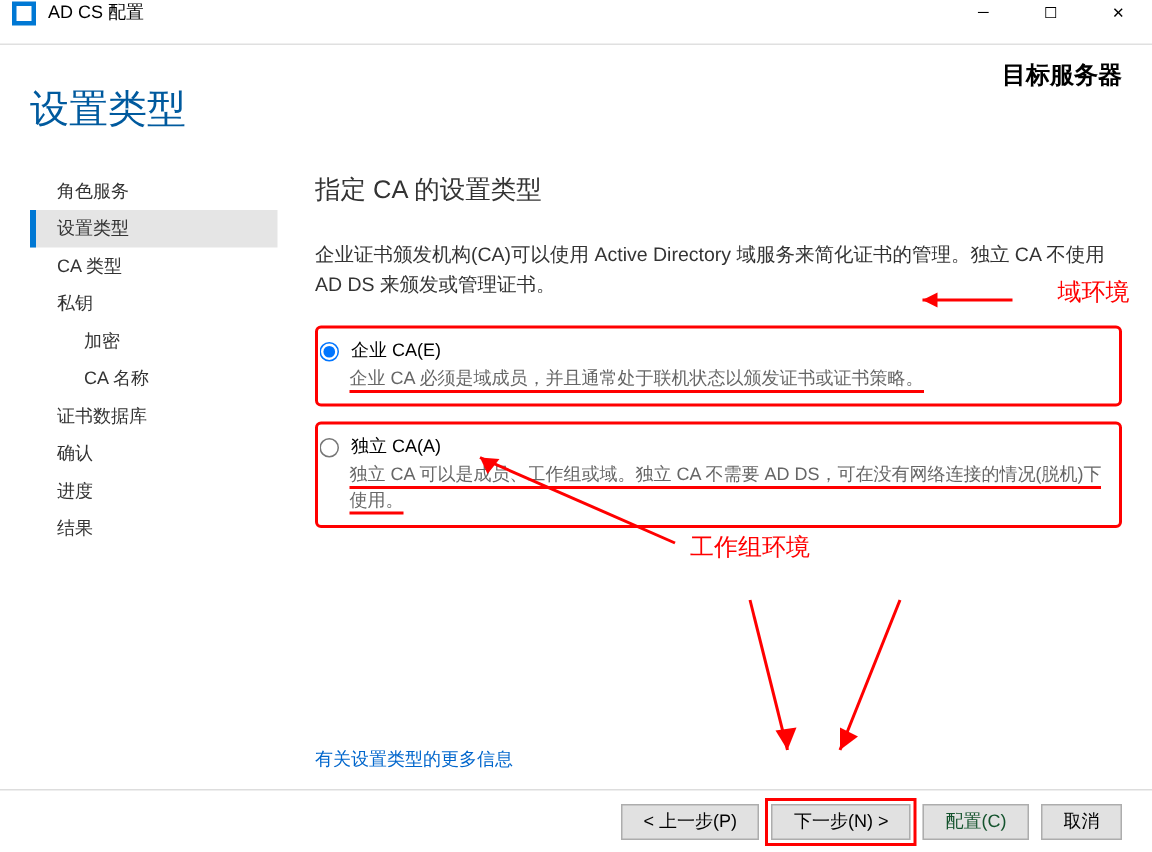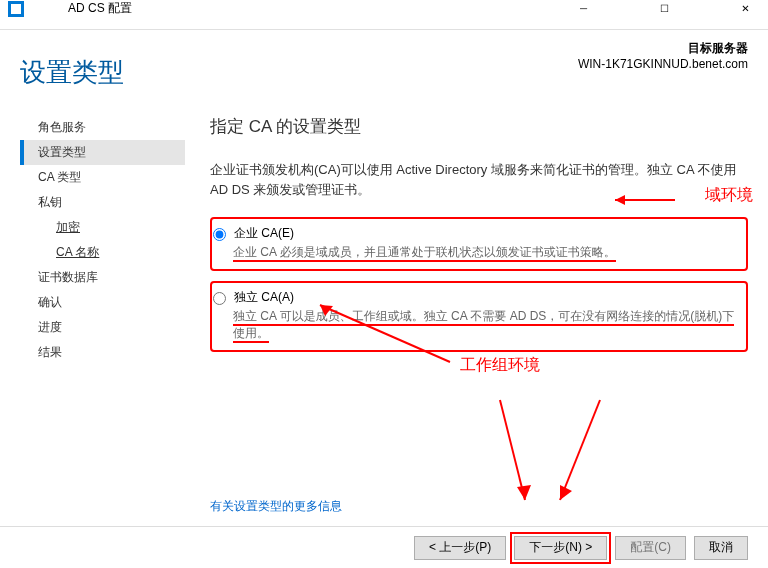--- a/index.html
+++ b/index.html
@@ -4,7 +4,7 @@
 <style>
   * { margin: 0; padding: 0; box-sizing: border-box; }
   body { font-family: "Microsoft YaHei", "Segoe UI", sans-serif; font-size: 12px; background: #fff; width: 768px; height: 568px; overflow: hidden; position: relative; }
-  .title-bar { height: 30px; display: flex; align-items: center; padding: 0 0 12px 8px; border-bottom: 1px solid #e0e0e0; gap: 36px; }
+  .title-bar { height: 30px; display: flex; align-items: center; padding: 0 0 12px 8px; border-bottom: 1px solid #e0e0e0; }
   .title-bar .icon { width: 16px; height: 16px; background: #0078d4; margin-right: 8px; position: relative; }
   .title-bar .icon::after { content: ""; position: absolute; top: 3px; left: 3px; right: 3px; bottom: 3px; background: #fff; }
   .title-bar .title-text { flex: 1; font-size: 12px; }

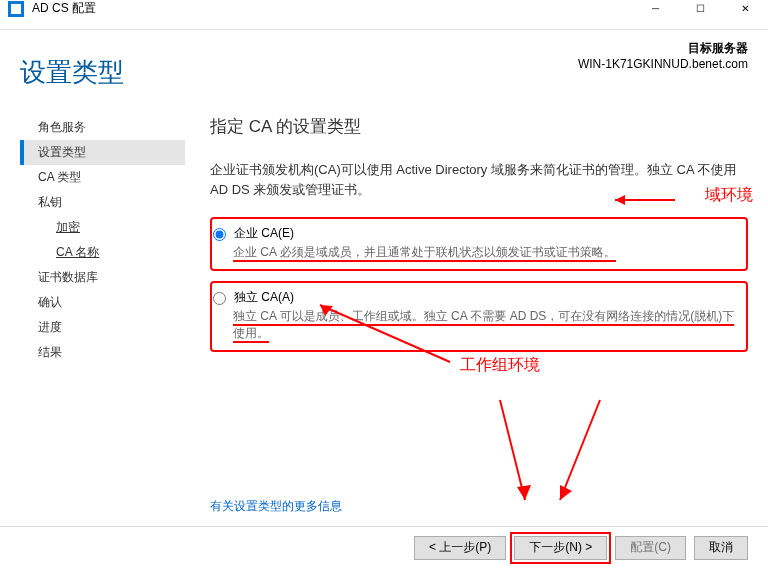--- a/index.html
+++ b/index.html
@@ -12,7 +12,7 @@
 
   .header-row { display: flex; padding: 10px 20px 0 20px; height: 75px; }
   .header-title { font-size: 26px; color: #005a9e; font-weight: 300; margin-top: 15px; }
-  .header-right { margin-left: auto; text-align: right; font-size: 12px; }
+  .header-right { margin-left: auto; text-align: right; font-size: 16px; }
   .header-right .lbl { font-weight: bold; }
 
   .main { display: flex; padding: 0 20px; height: 420px; }

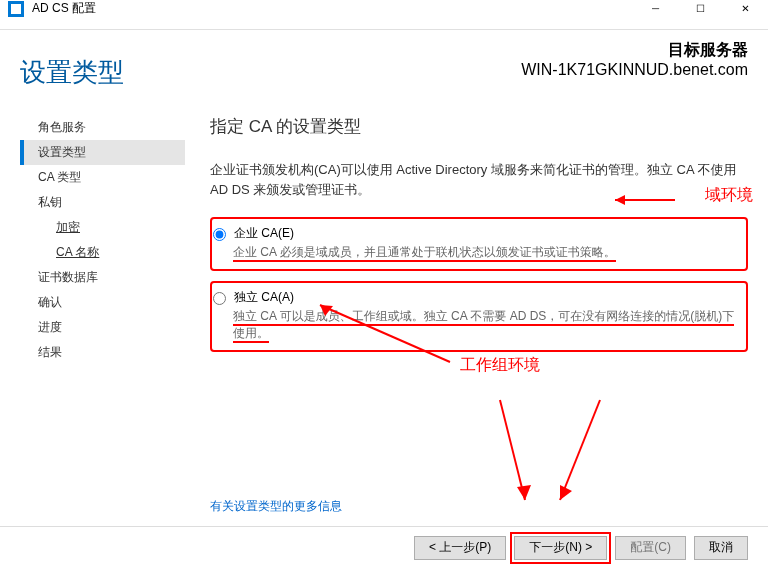--- a/index.html
+++ b/index.html
@@ -59,7 +59,6 @@
   <div class="header-title">设置类型</div>
   <div class="header-right">
     <div class="lbl">目标服务器</div>
-    <div>WIN-1K71GKINNUD.benet.com</div>
   </div>
 </div>
 

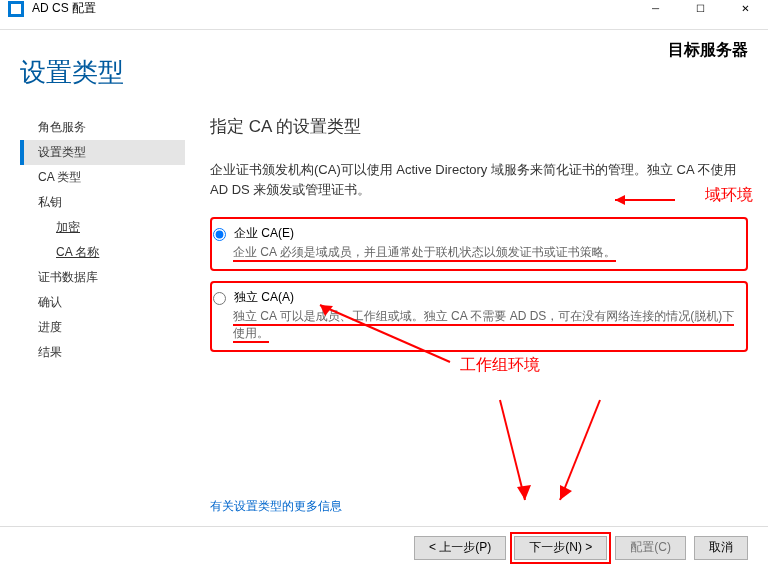--- a/index.html
+++ b/index.html
@@ -18,7 +18,7 @@
   .main { display: flex; padding: 0 20px; height: 420px; }
   .sidebar { width: 165px; padding-top: 10px; }
   .sidebar .item { padding: 4px 0 4px 18px; font-size: 12px; color: #333; cursor: default; }
-  .sidebar .item.sub { padding-left: 36px; text-decoration: underline; }
+  .sidebar .item.sub { padding-left: 36px; }
   .sidebar .item.active { background: #e5e5e5; position: relative; }
   .sidebar .item.active::before { content: ""; position: absolute; left: 0; top: 0; bottom: 0; width: 4px; background: #0078d4; }
 

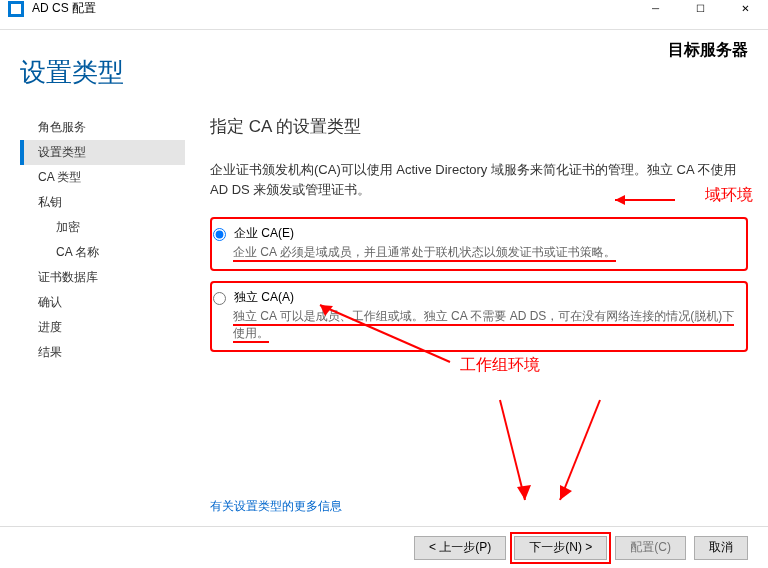--- a/index.html
+++ b/index.html
@@ -39,7 +39,7 @@
 
   .footer { position: absolute; bottom: 0; left: 0; right: 0; height: 42px; border-top: 1px solid #ddd; display: flex; align-items: center; justify-content: flex-end; padding-right: 20px; gap: 8px; }
   .footer button { height: 24px; padding: 0 14px; font-size: 12px; border: 1px solid #adadad; background: #e1e1e1; cursor: default; }
-  .footer button:disabled { color: #737373; }
+  .footer button:disabled { color: #14532d; }
   .footer button.primary-box { outline: 2.5px solid red; outline-offset: 2px; }
 
   svg.arrow-svg { position: absolute; overflow: visible; }

